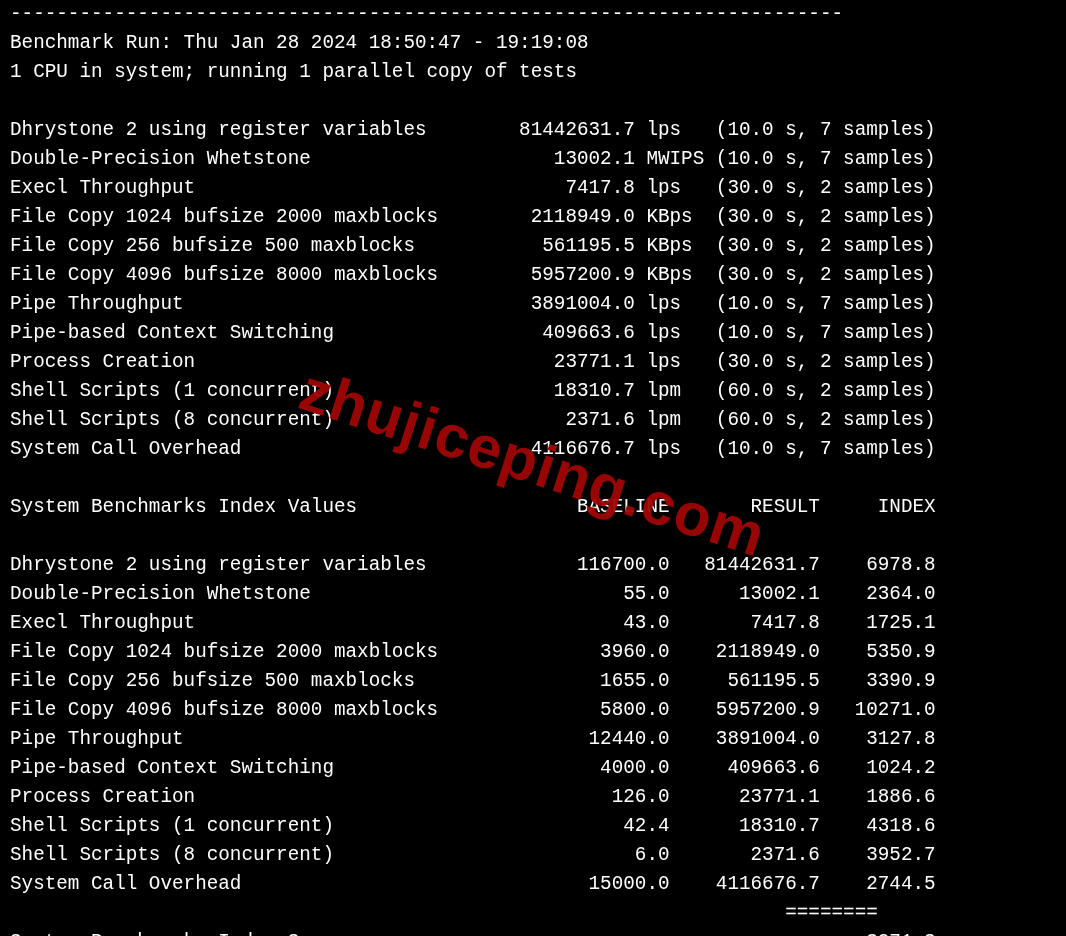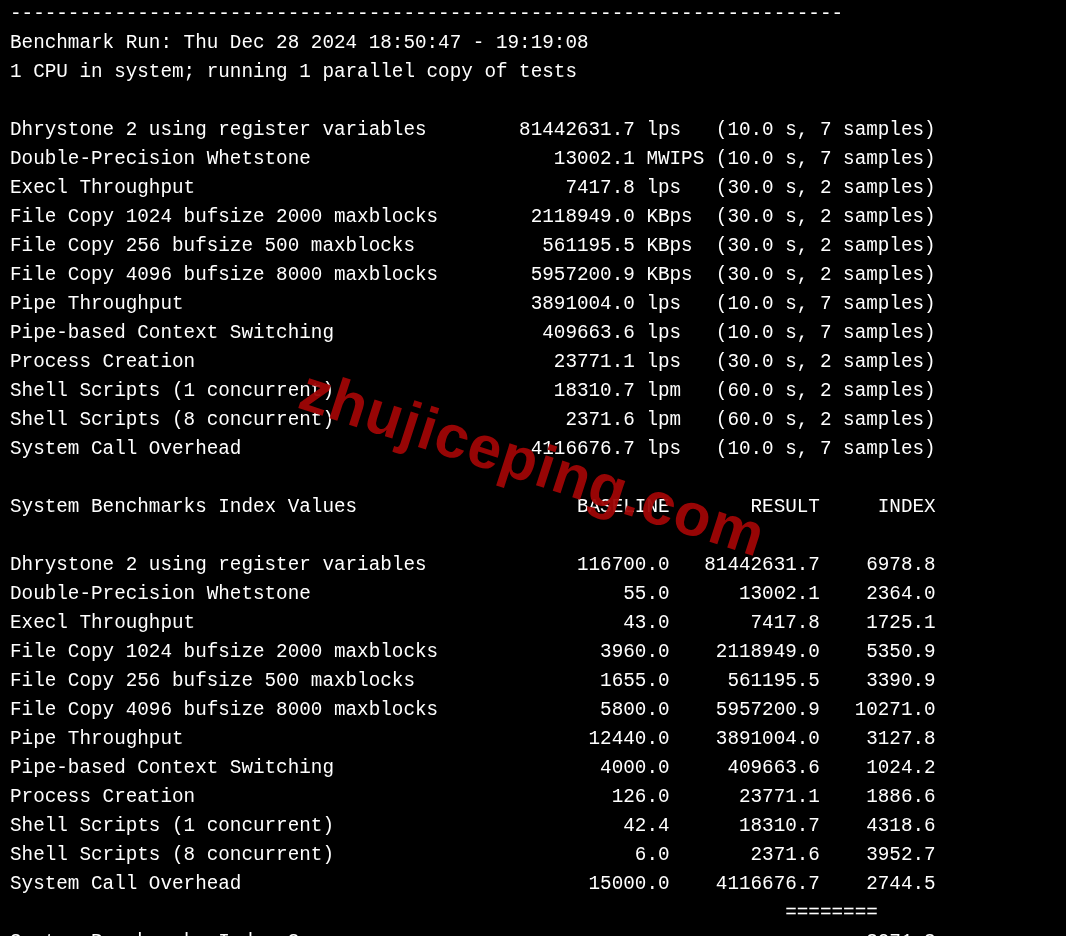--- a/index.html
+++ b/index.html
@@ -39,7 +39,7 @@
 <body>
 
 <div class="term"><span>------------------------------------------------------------------------</span>
-<span>Benchmark Run: Thu Dec 28 2024 18:50:47 - 19:19:08</span>
+<span>Benchmark Run: Thu Jan 28 2024 18:50:47 - 19:19:08</span>
 <span>1 CPU in system; running 1 parallel copy of tests</span>
 
 <span id="tests-block">Dhrystone 2 using register variables        81442631.7 lps   (10.0 s, 7 samples)

